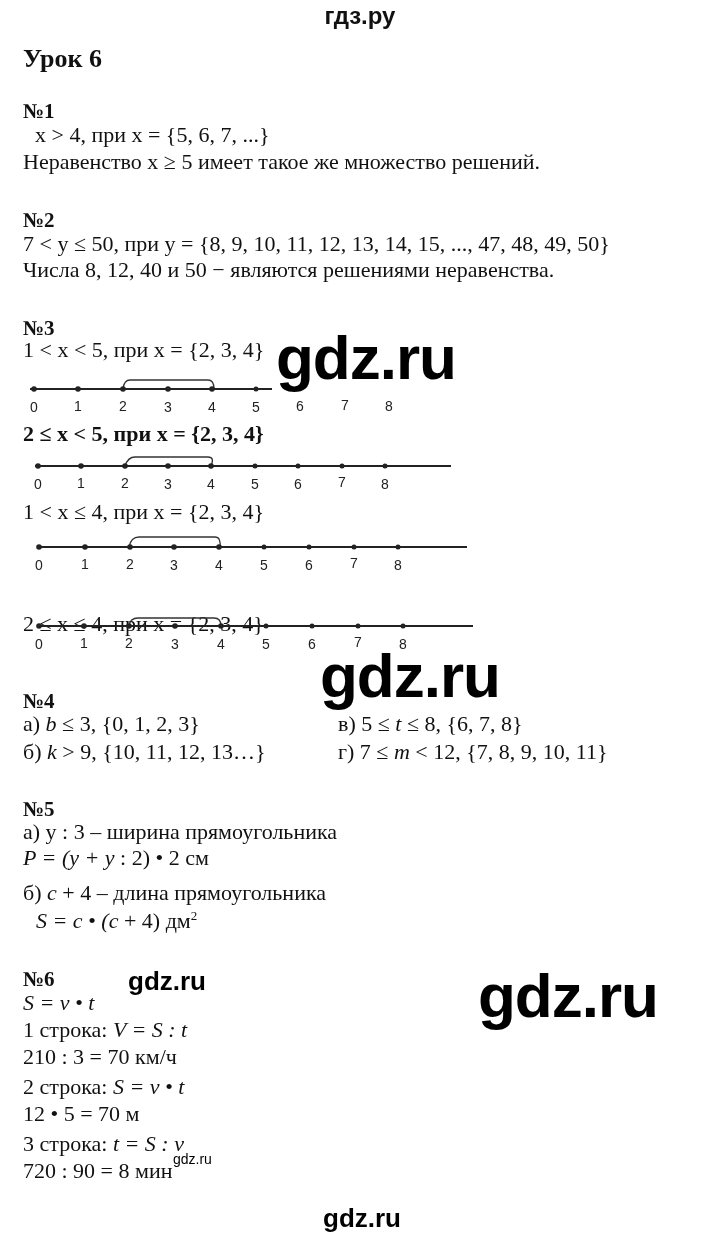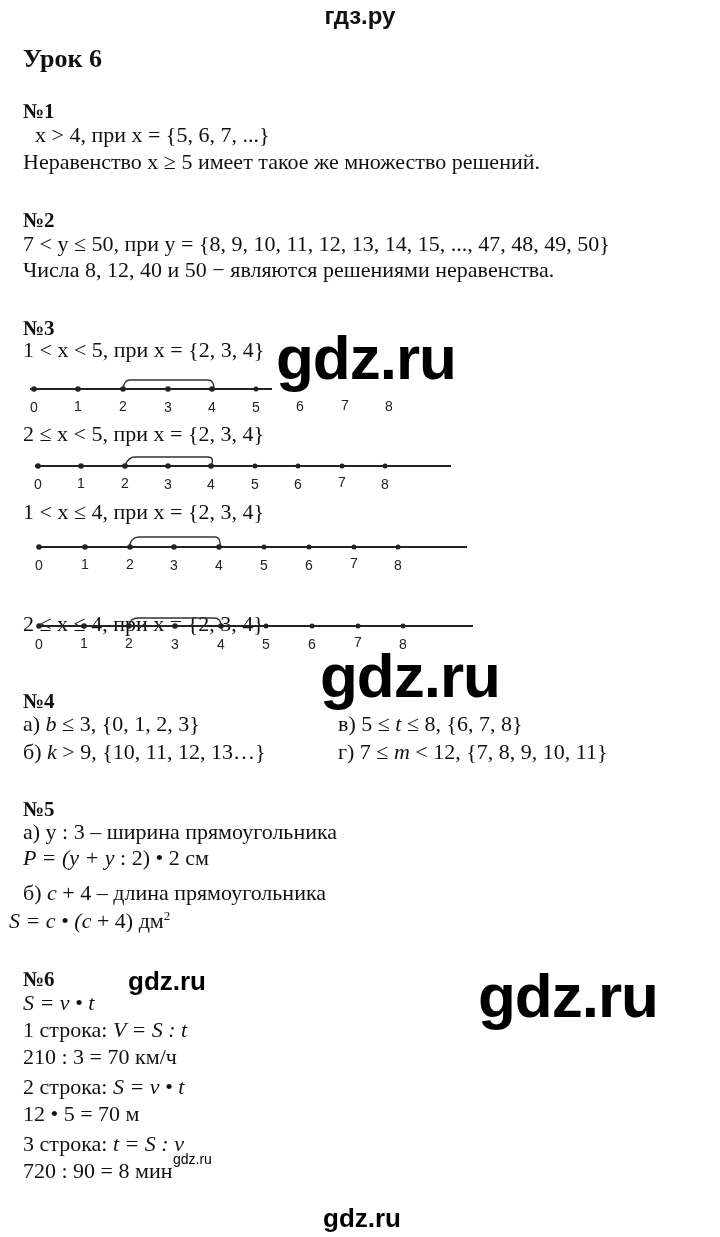--- a/index.html
+++ b/index.html
@@ -66,7 +66,7 @@
   </svg>
 </div>
 
-<div class="abs serif line" style="left:23px;top:421px;">2 ≤ x &lt; 5, при x = {2, 3, 4}</div>
+<div class="abs serif line" style="left:23px;top:421px;font-weight:bold;">2 ≤ x &lt; 5, при x = {2, 3, 4}</div>
 <div class="nl" style="left:33px;top:449px;">
   <svg width="420" height="42" viewBox="0 0 420 42">
     <path d="M92 17 Q95 8 102 8 L175 8 Q182 8 178 17" fill="none" stroke="#333" stroke-width="1.3"></path>

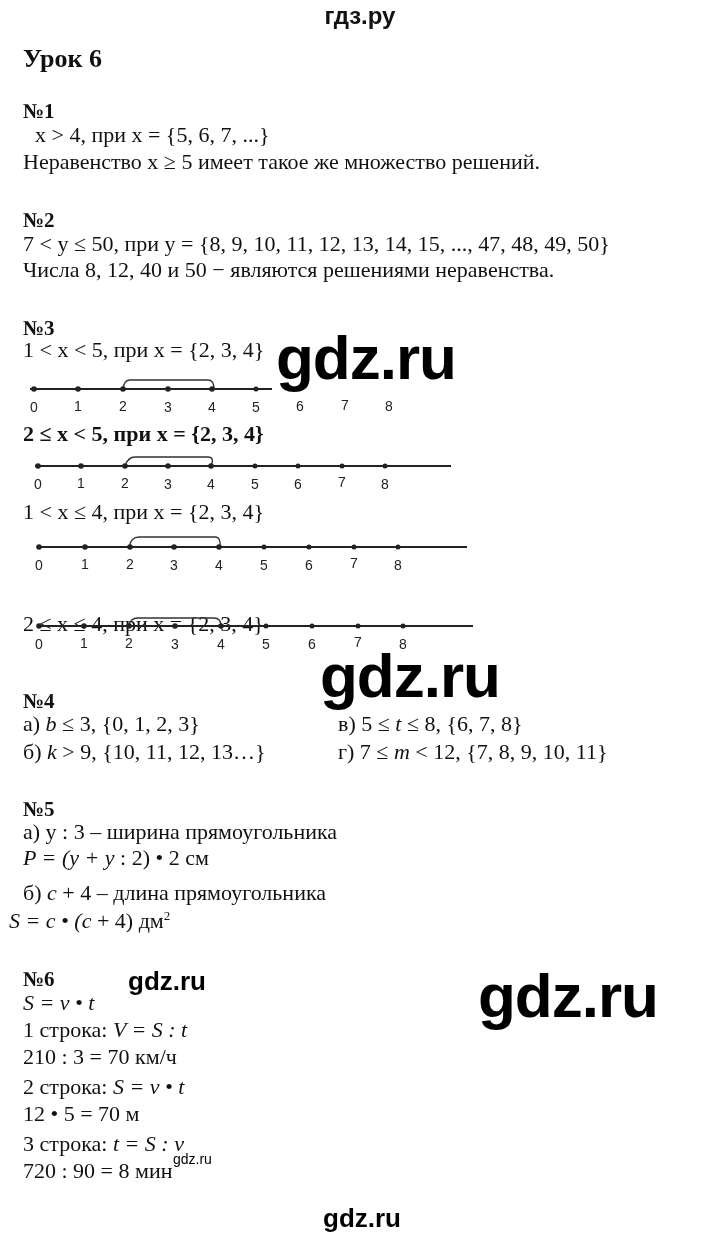--- a/index.html
+++ b/index.html
@@ -166,7 +166,7 @@
 <div class="abs serif line" style="left:23px;top:819px;">а) y : 3 – ширина прямоугольника</div>
 <div class="abs serif line" style="left:23px;top:845px;"><i>P = (y + y</i><span> : 2) • 2 см</span></div>
 <div class="abs serif line" style="left:23px;top:880px;"><span>б) </span><i>c</i><span> + 4 – длина прямоугольника</span></div>
-<div class="abs serif line" style="left:9px;top:908px;text-align:right;"><i>S = c • (c</i><span> + 4) дм</span><sup style="font-size:13px;">2</sup></div>
+<div class="abs serif line" style="left:36px;top:908px;text-align:right;"><i>S = c • (c</i><span> + 4) дм</span><sup style="font-size:13px;">2</sup></div>
 
 <div class="abs serif num" style="left:23px;top:967px;">№6</div>
 <div class="abs serif line" style="left:23px;top:990px;"><i>S = v • t</i></div>

